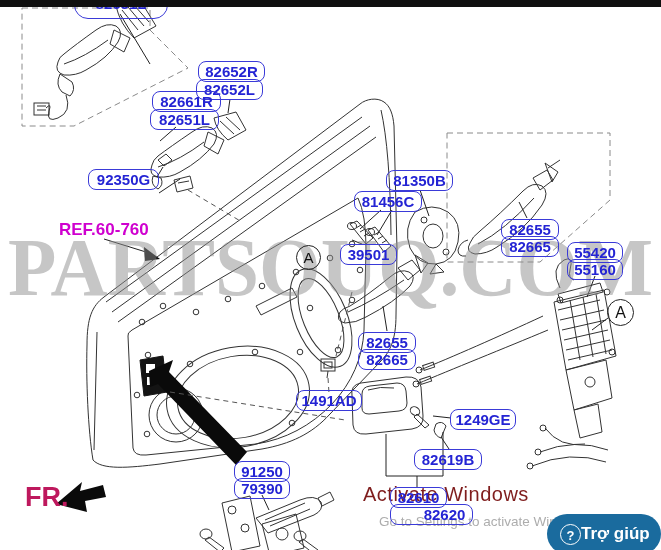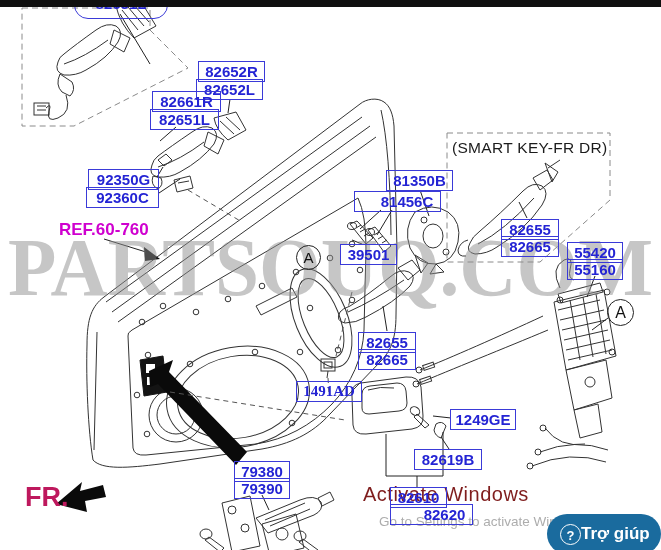--- a/index.html
+++ b/index.html
@@ -7,7 +7,7 @@
         font-family:"Liberation Sans",sans-serif;}
   #topbar{position:absolute;left:0;top:0;width:661px;height:7px;background:#101010;z-index:40;}
   svg{position:absolute;left:0;top:0;z-index:1;}
-  .pill{position:absolute;border:1.6px solid #3a3ad8;border-radius:0;color:#2424d4;
+  .pill{position:absolute;border:1.6px solid #3a3ad8;border-radius:8px;color:#2424d4;
         font:700 15px/19px "Liberation Sans",sans-serif;text-align:center;height:19px;
         z-index:20;letter-spacing:0;background:transparent;cursor:pointer;}
   .pill.cut{top:-11px;height:28px;line-height:28px;border-radius:14px;z-index:18;}

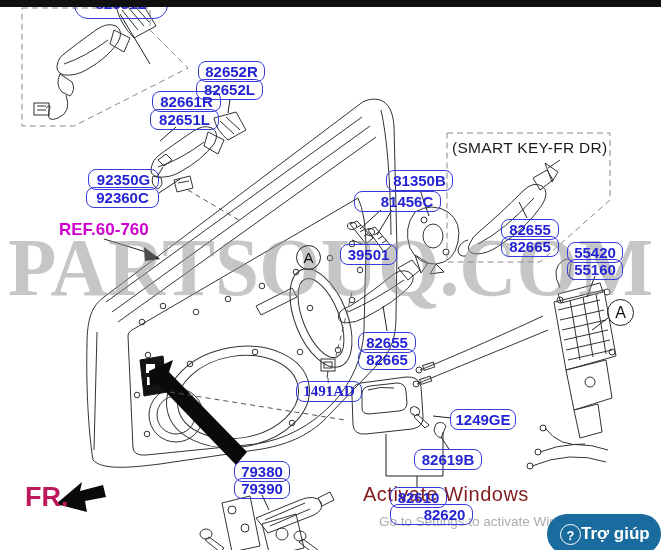--- a/index.html
+++ b/index.html
@@ -261,7 +261,6 @@
 <div class="amark" style="left:296px;top:245px;width:23px;height:23px;font:500 15px/23px 'Liberation Sans',sans-serif;">A</div>
 <div class="amark" style="left:607px;top:299px;width:25px;height:25px;font:500 16px/25px 'Liberation Sans',sans-serif;">A</div>
 
-<div id="smartkey-title">(SMART KEY-FR DR)</div>
 <div id="ref-label">REF.60-760</div>
 <div id="fr-label">FR.</div>
 <div id="activate1">Activate Windows</div>

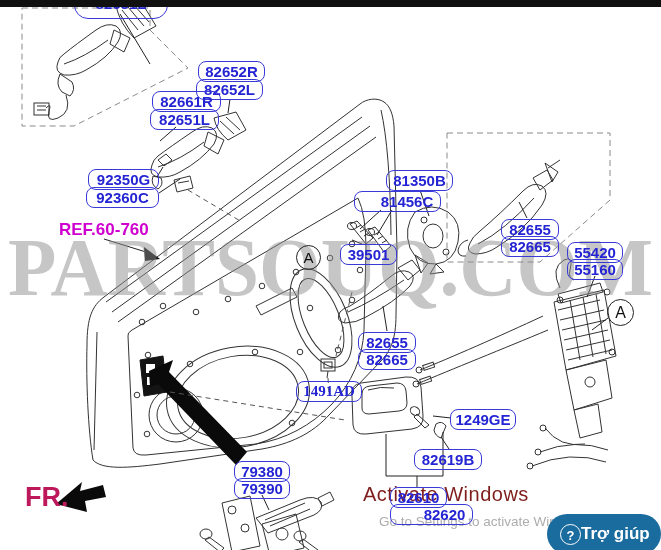--- a/index.html
+++ b/index.html
@@ -240,7 +240,6 @@
 <div class="pill" style="left:152px;top:91px;width:67px;">82661R</div>
 <div class="pill" style="left:150px;top:109px;width:67px;">82651L</div>
 <div class="pill" style="left:88px;top:169px;width:69px;">92350G</div>
-<div class="pill" style="left:86px;top:187px;width:71px;">92360C</div>
 <div class="pill" style="left:386px;top:170px;width:65px;">81350B</div>
 <div class="pill" style="left:354px;top:191px;width:66px;padding-left:19px;">81456C</div>
 <div class="pill" style="left:340px;top:244px;width:55px;">39501</div>

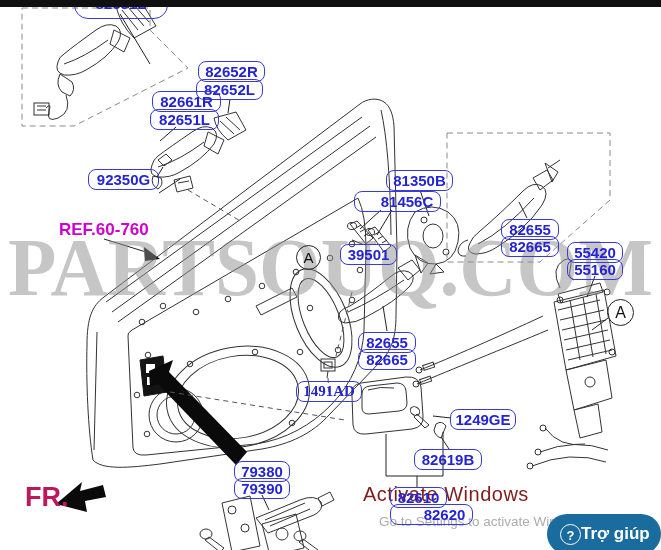--- a/index.html
+++ b/index.html
@@ -241,7 +241,7 @@
 <div class="pill" style="left:150px;top:109px;width:67px;">82651L</div>
 <div class="pill" style="left:88px;top:169px;width:69px;">92350G</div>
 <div class="pill" style="left:386px;top:170px;width:65px;">81350B</div>
-<div class="pill" style="left:354px;top:191px;width:66px;padding-left:19px;">81456C</div>
+<div class="pill" style="left:354px;top:191px;width:66px;">81456C</div>
 <div class="pill" style="left:340px;top:244px;width:55px;">39501</div>
 <div class="pill" style="left:501px;top:219px;width:56px;">82655</div>
 <div class="pill" style="left:501px;top:236px;width:56px;">82665</div>

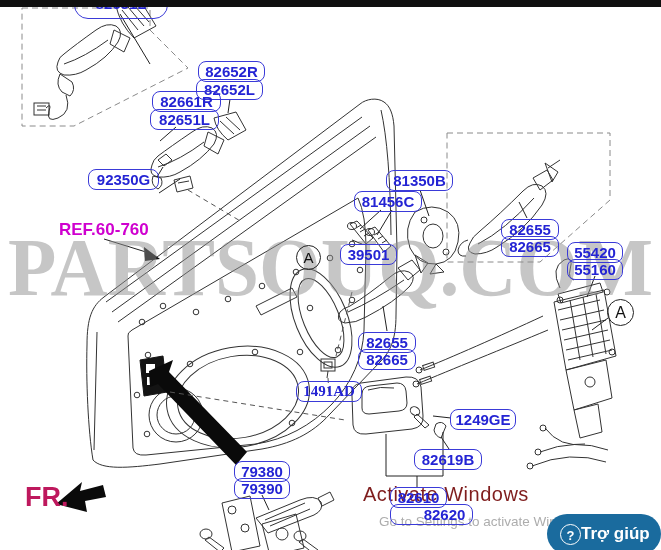--- a/index.html
+++ b/index.html
@@ -249,7 +249,7 @@
 <div class="pill" style="left:567px;top:259px;width:54px;">55160</div>
 <div class="pill" style="left:358px;top:332px;width:56px;">82655</div>
 <div class="pill" style="left:358px;top:349px;width:56px;">82665</div>
-<div class="pill" style="left:296px;top:381px;width:64px;font-family:Liberation Serif, serif;">1491AD</div>
+<div class="pill" style="left:296px;top:390px;width:64px;">1491AD</div>
 <div class="pill" style="left:450px;top:409px;width:64px;">1249GE</div>
 <div class="pill" style="left:414px;top:449px;width:66px;">82619B</div>
 <div class="pill" style="left:234px;top:461px;width:54px;">79380</div>

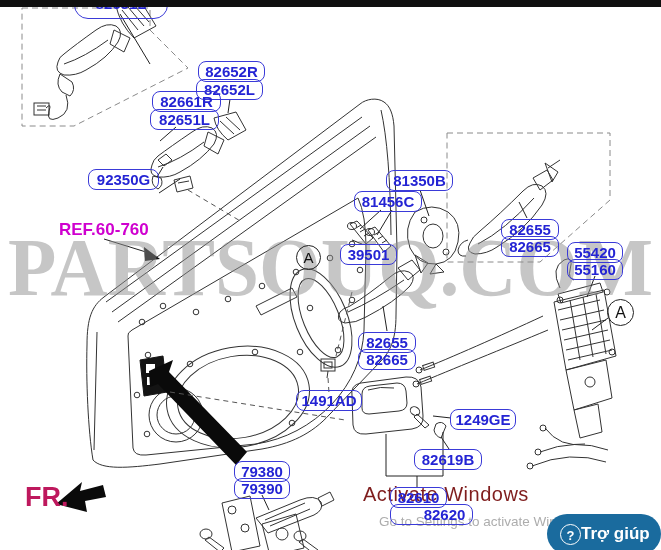--- a/index.html
+++ b/index.html
@@ -252,7 +252,7 @@
 <div class="pill" style="left:296px;top:390px;width:64px;">1491AD</div>
 <div class="pill" style="left:450px;top:409px;width:64px;">1249GE</div>
 <div class="pill" style="left:414px;top:449px;width:66px;">82619B</div>
-<div class="pill" style="left:234px;top:461px;width:54px;">79380</div>
+<div class="pill" style="left:234px;top:461px;width:54px;">91250</div>
 <div class="pill" style="left:234px;top:478px;width:54px;text-align:center;">79390</div>
 <div class="pill" style="left:390px;top:487px;width:55px;">82610</div>
 <div class="pill" style="left:390px;top:504px;width:55px;padding-left:26px;">82620</div>

